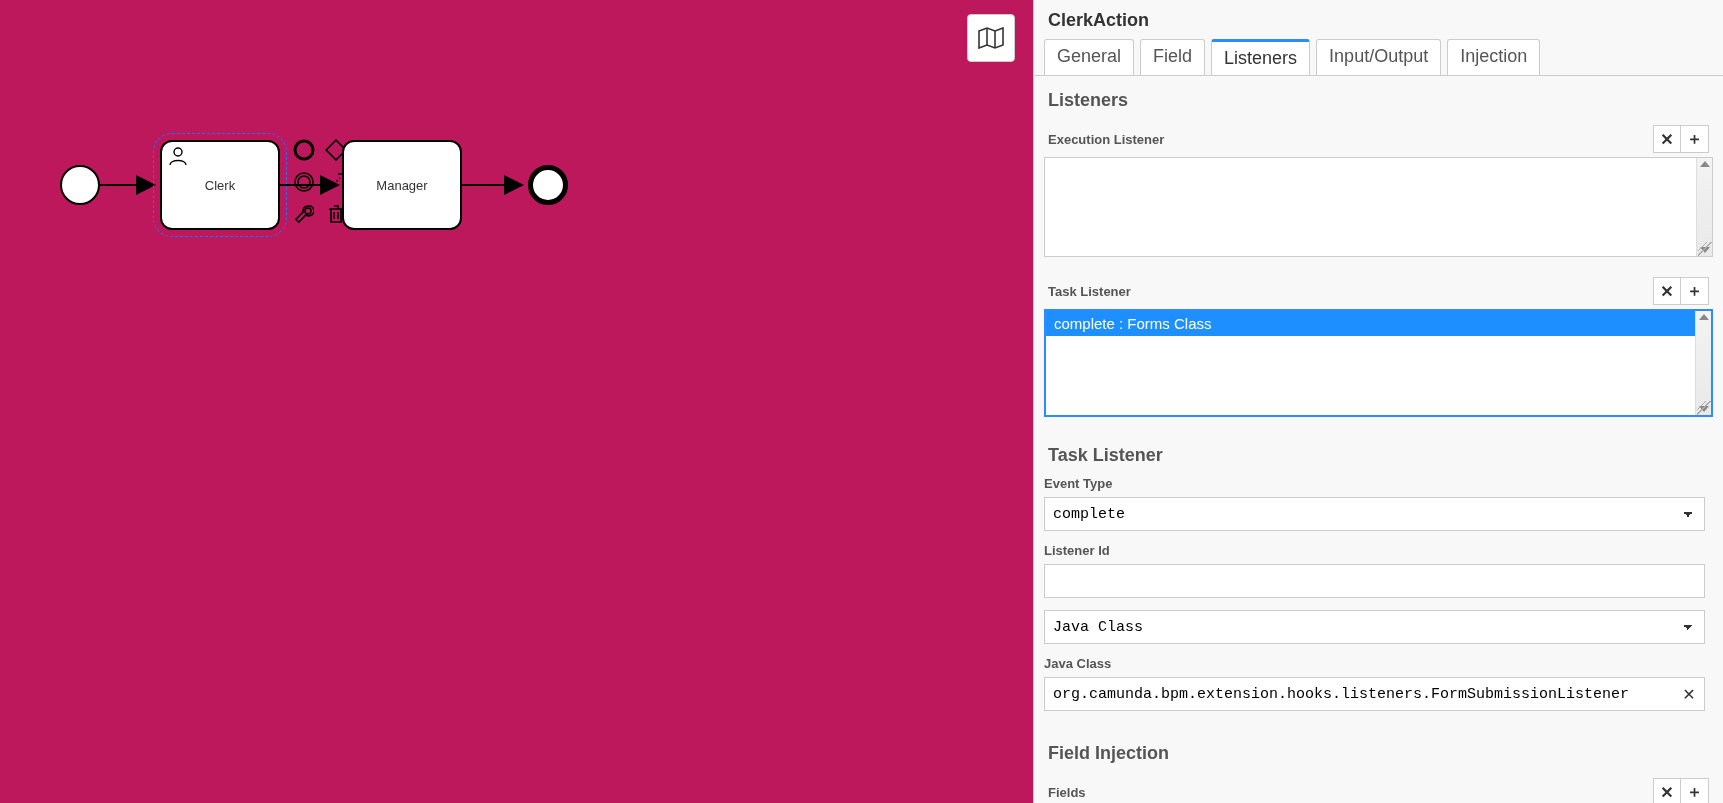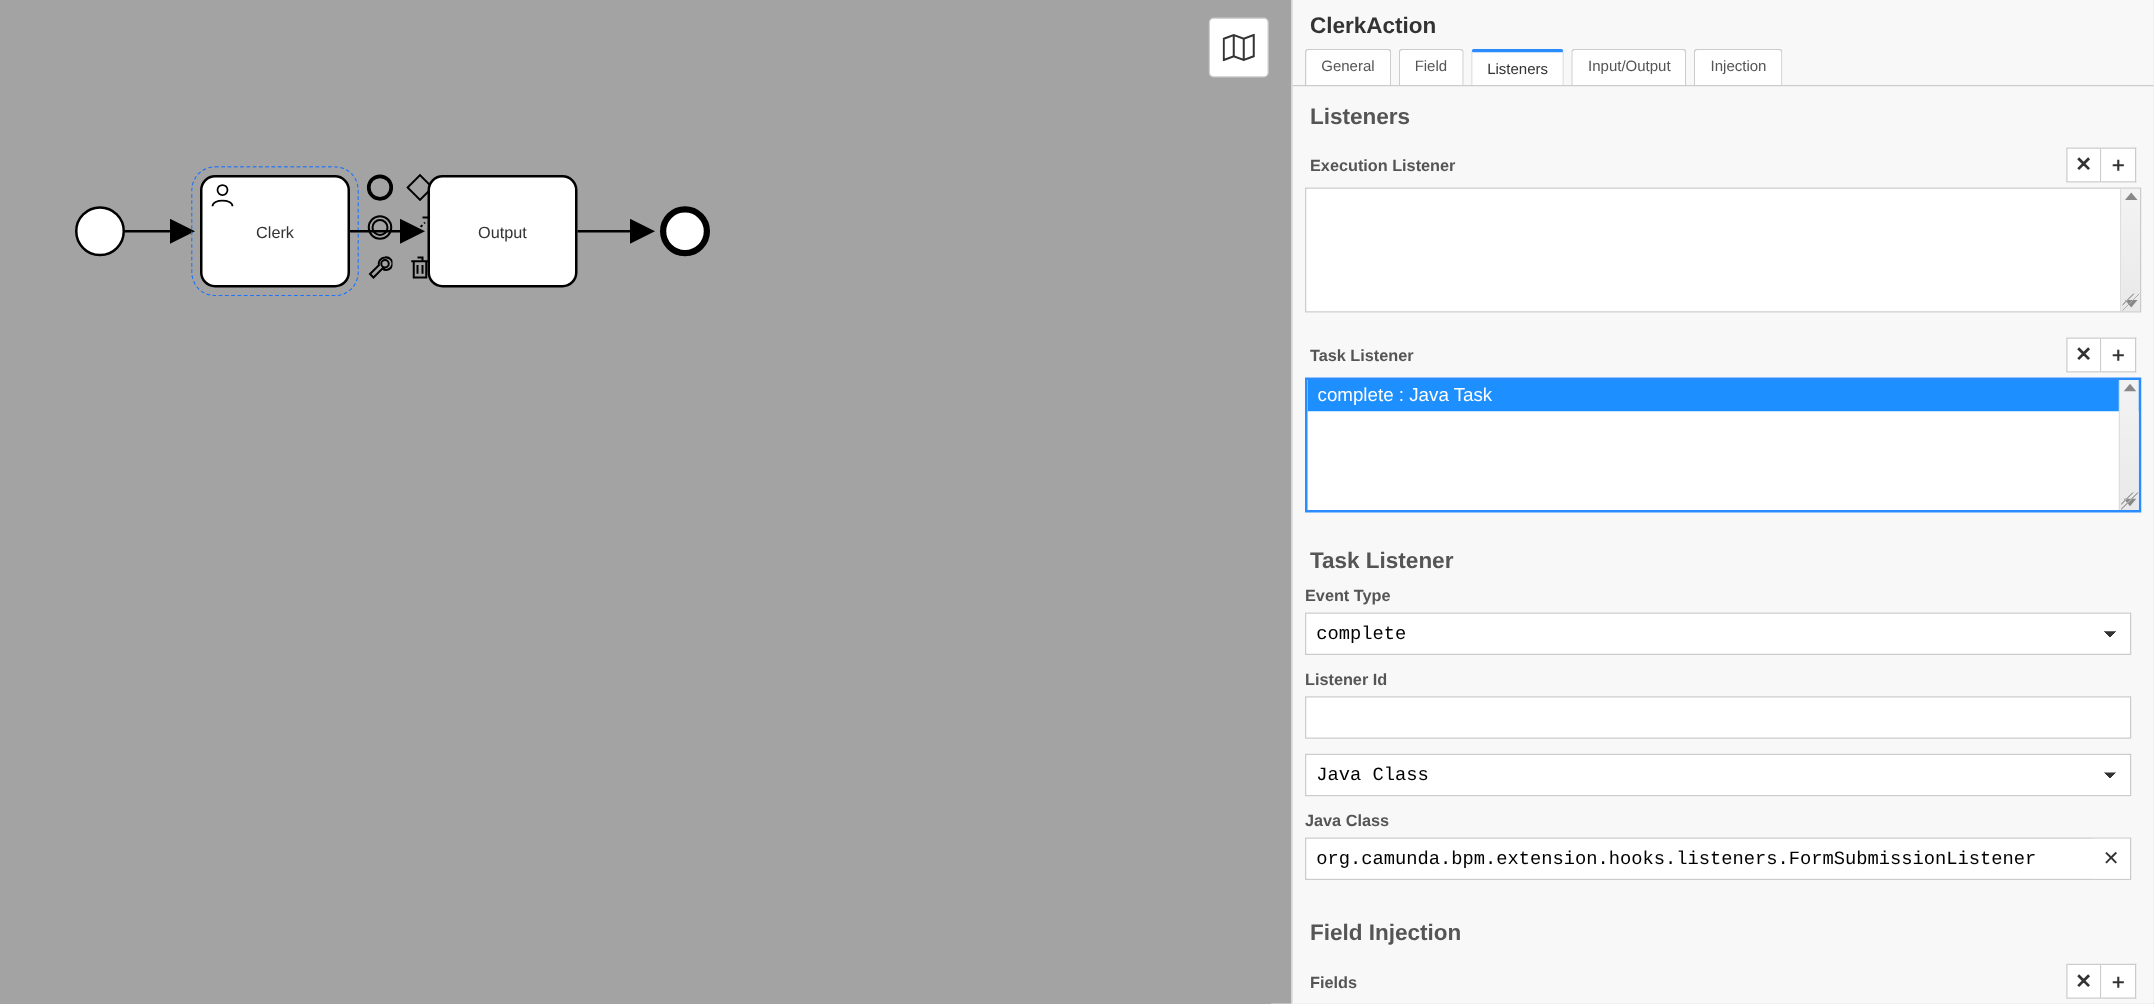--- a/index.html
+++ b/index.html
@@ -128,7 +128,7 @@
     border-radius: 3px 3px 0 0;
     background: #fff;
     color: #555;
-    font-size: 12px;
+    font-size: 18px;
     cursor: pointer;
   }
   .tab.active {

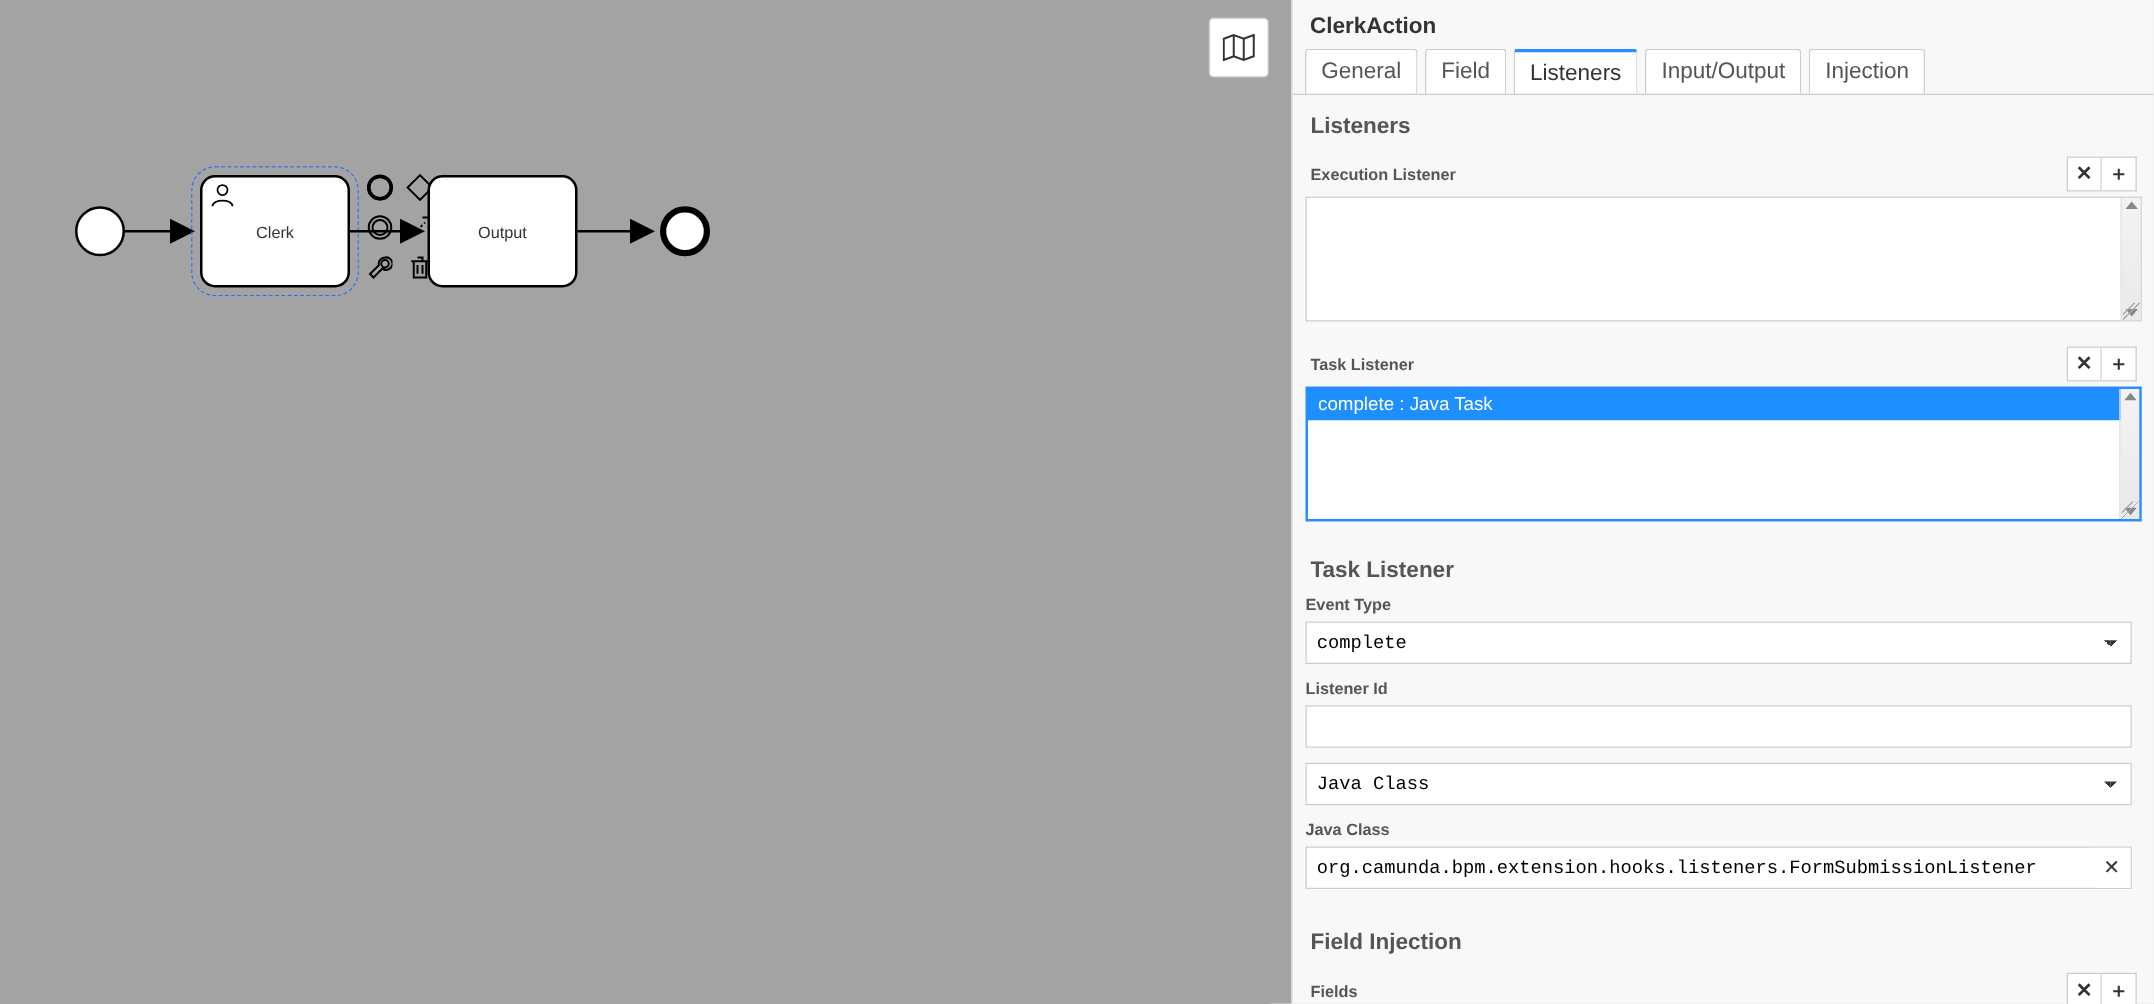--- a/index.html
+++ b/index.html
@@ -10,7 +10,7 @@
   .canvas {
     position: relative;
     flex: 1;
-    background: #a3a3a3;
+    background: #be185d;
     overflow: hidden;
   }
   .minimap-btn {

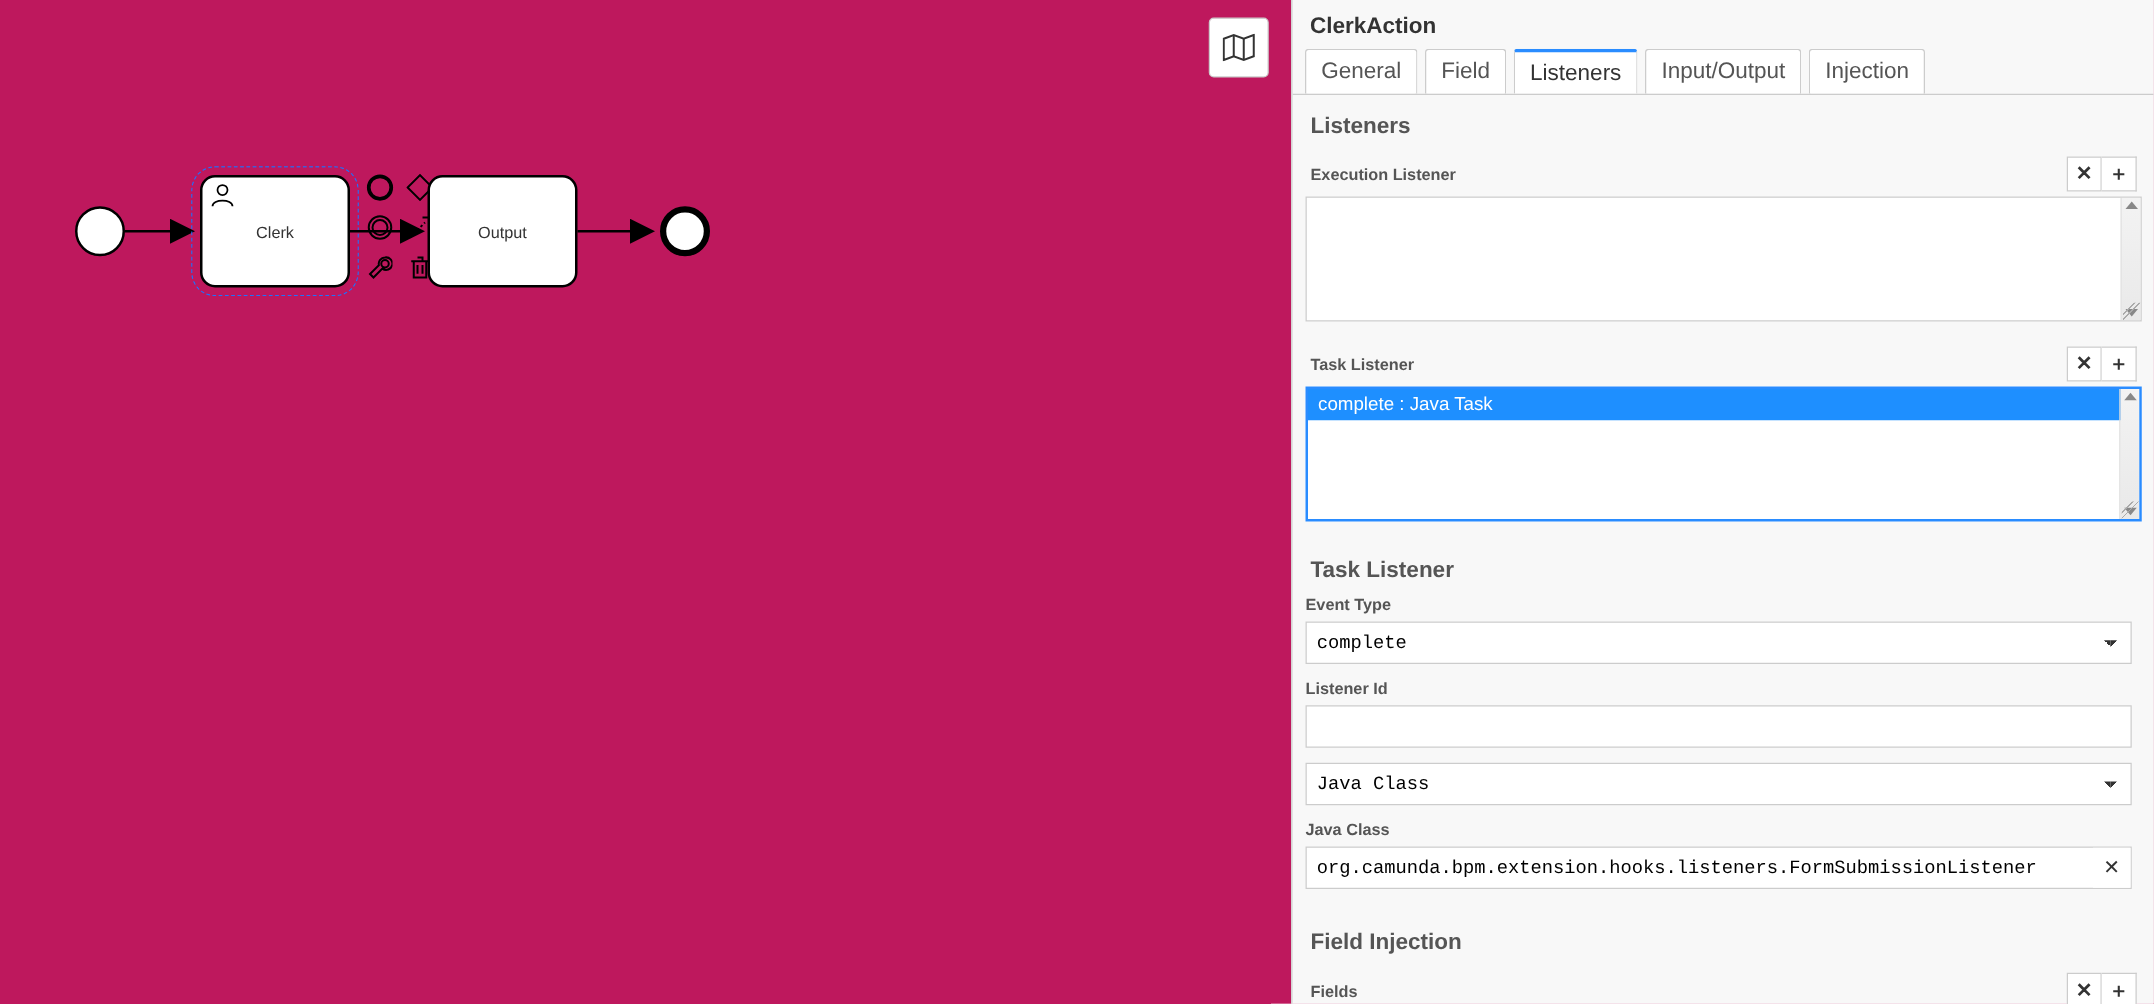--- a/index.html
+++ b/index.html
@@ -322,7 +322,7 @@
     </svg>
 
     <div class="task" style="left:282px; top:10px;">
-      <span>Output</span>
+      <span>Manager</span>
     </div>
 
     <svg class="flow" style="left:402px; top:48px;" width="66" height="14">

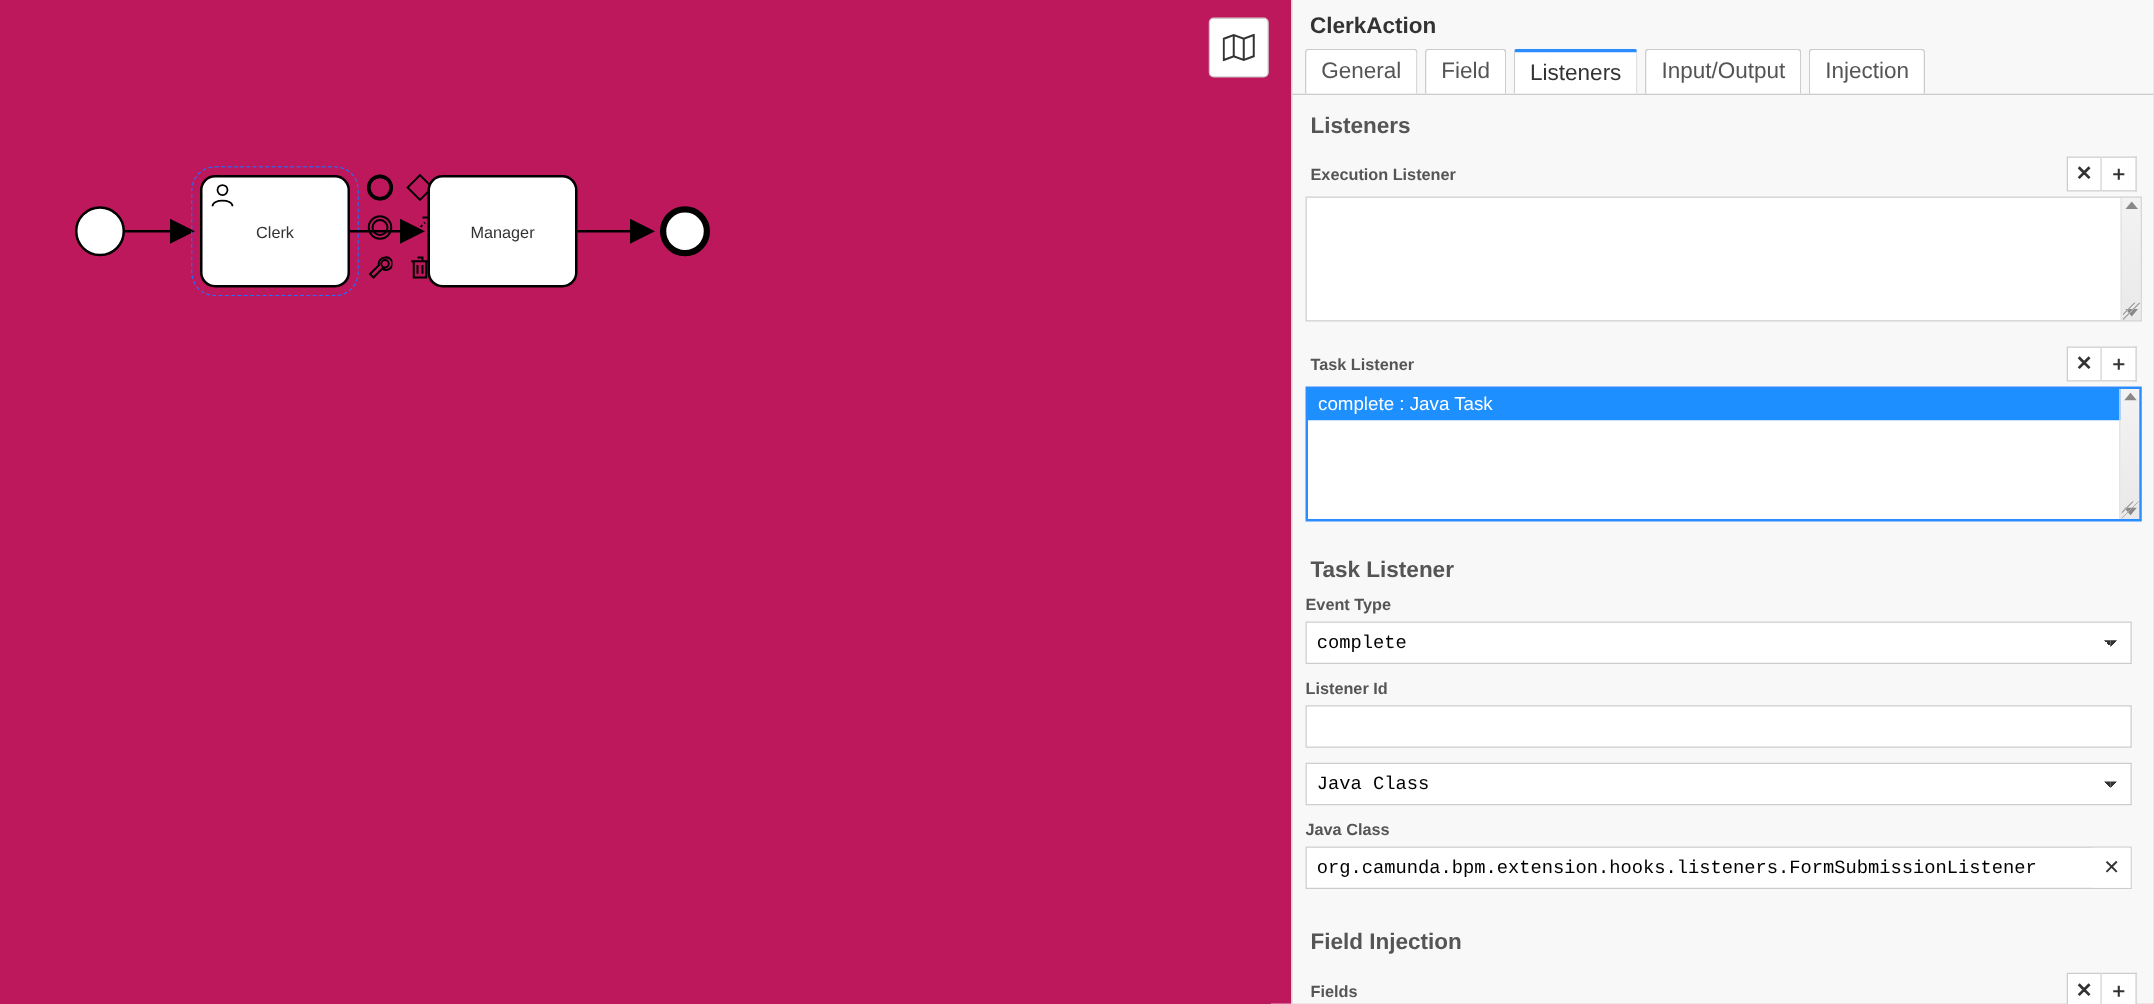--- a/index.html
+++ b/index.html
@@ -377,7 +377,7 @@
       </span>
     </div>
     <div class="listbox selected-box">
-      <div class="list-row selected">complete : Java Task</div>
+      <div class="list-row selected">complete : Forms Class</div>
       <div class="scroll-handle"></div>
       <div class="resize-grip"></div>
     </div>

